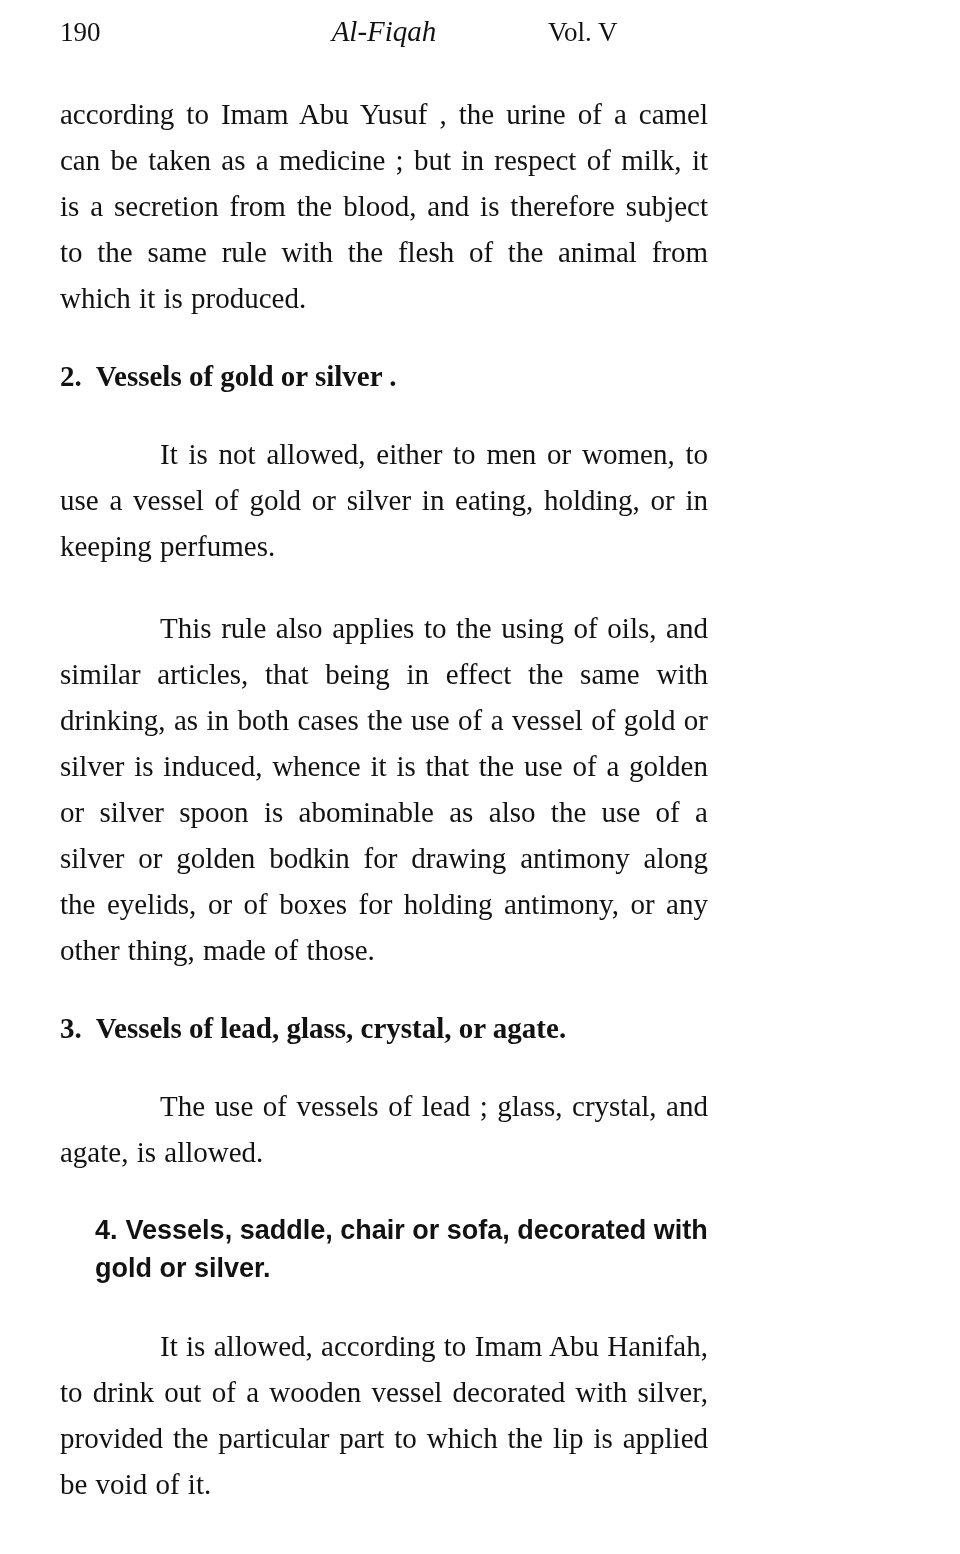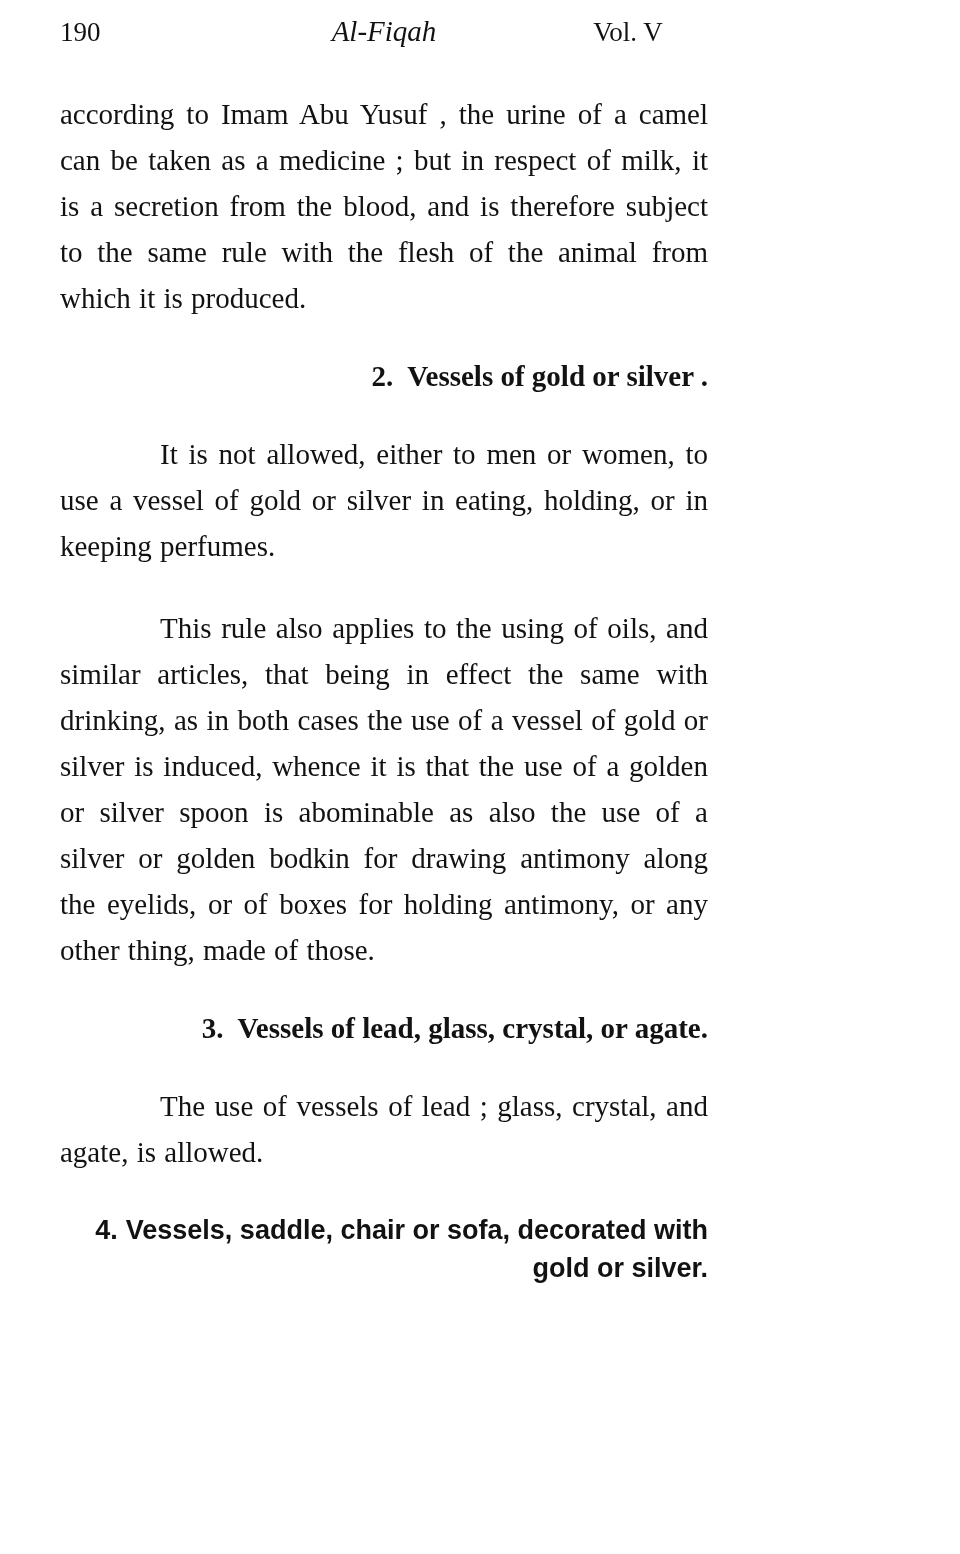--- a/index.html
+++ b/index.html
@@ -39,7 +39,7 @@
   }
   .header .volume {
     width: 160px;
-    text-align: center;
+    text-align: left;
   }
   .para {
     font-size: 29px;

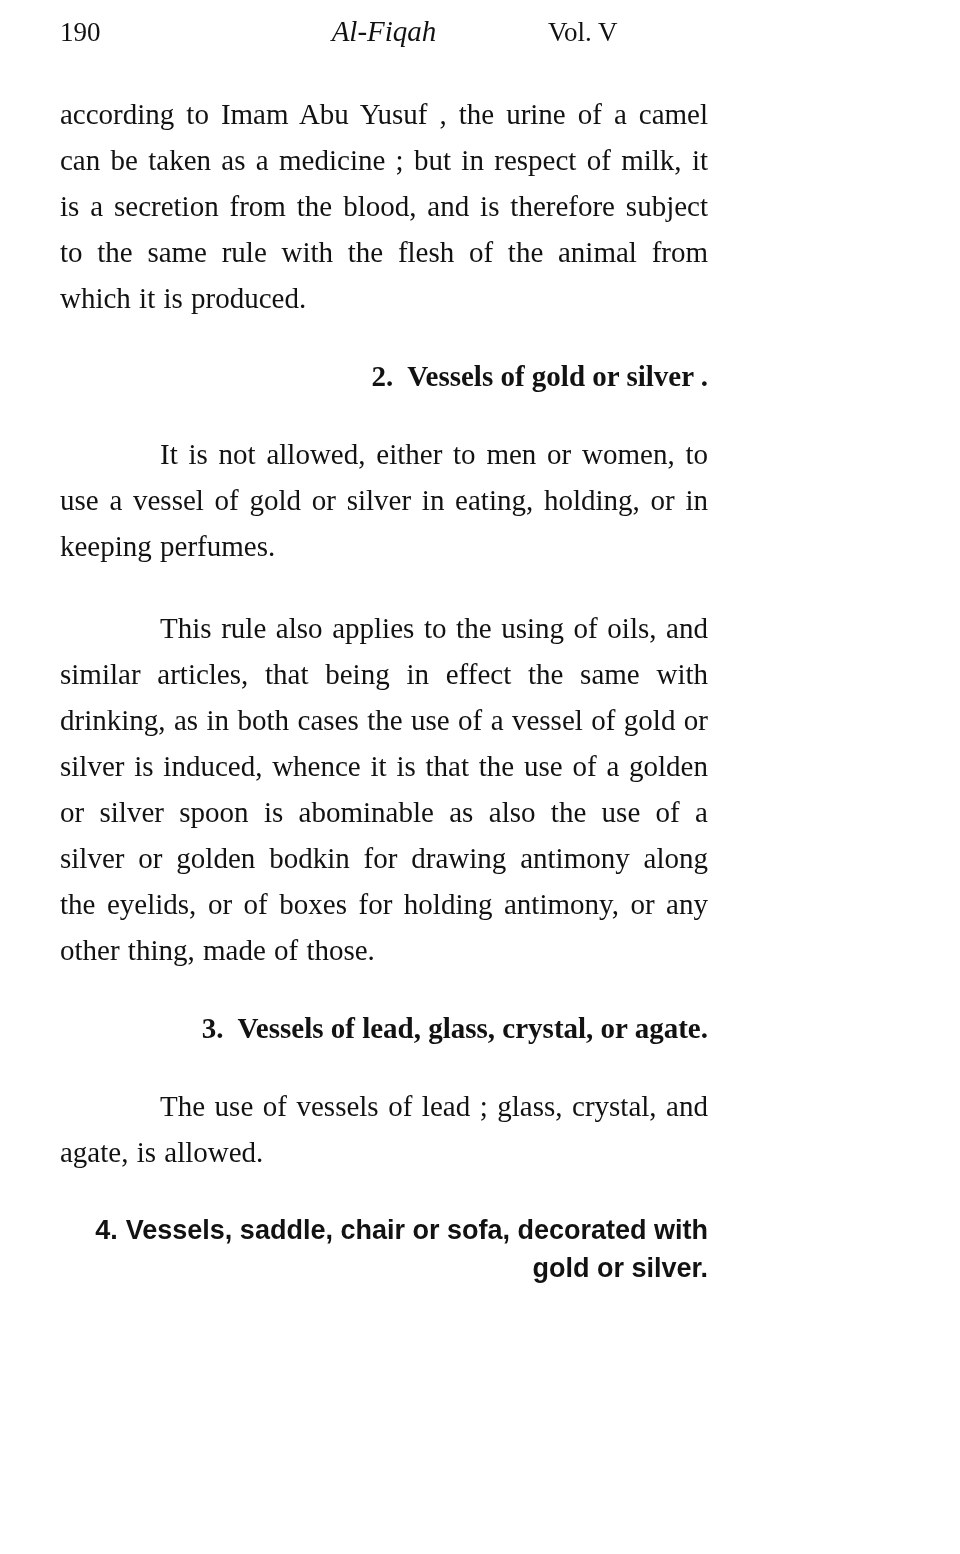--- a/index.html
+++ b/index.html
@@ -60,7 +60,6 @@
     line-height: 38px;
     font-weight: bold;
     margin: 30px 0 36px 0;
-    text-align: right;
   }
   .heading .hnum {
     margin-right: 14px;

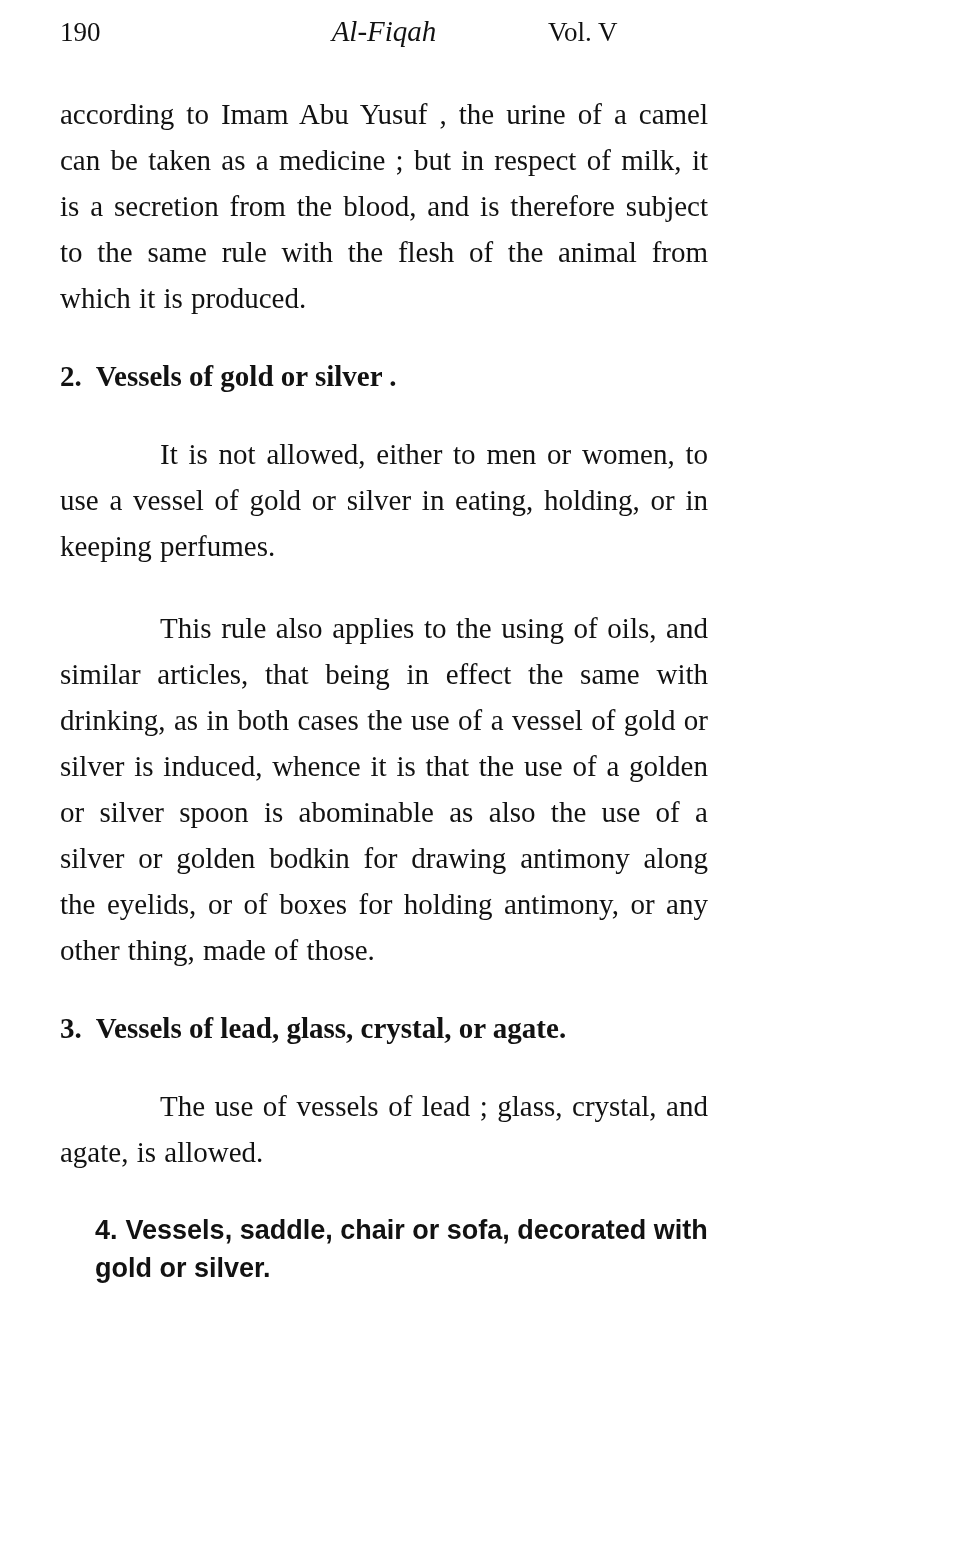--- a/index.html
+++ b/index.html
@@ -101,6 +101,7 @@
 
   <h2 class="heading sans"><span class="hnum">4.</span><span>Vessels, saddle, chair or sofa, decorated with gold or silver.</span></h2>
 
+  <p class="para indent">It is allowed, according to Imam Abu Hanifah, to drink out of a wooden vessel decorated with silver, provided the particular part to which the lip is applied be void of it.</p>
 
 
 

